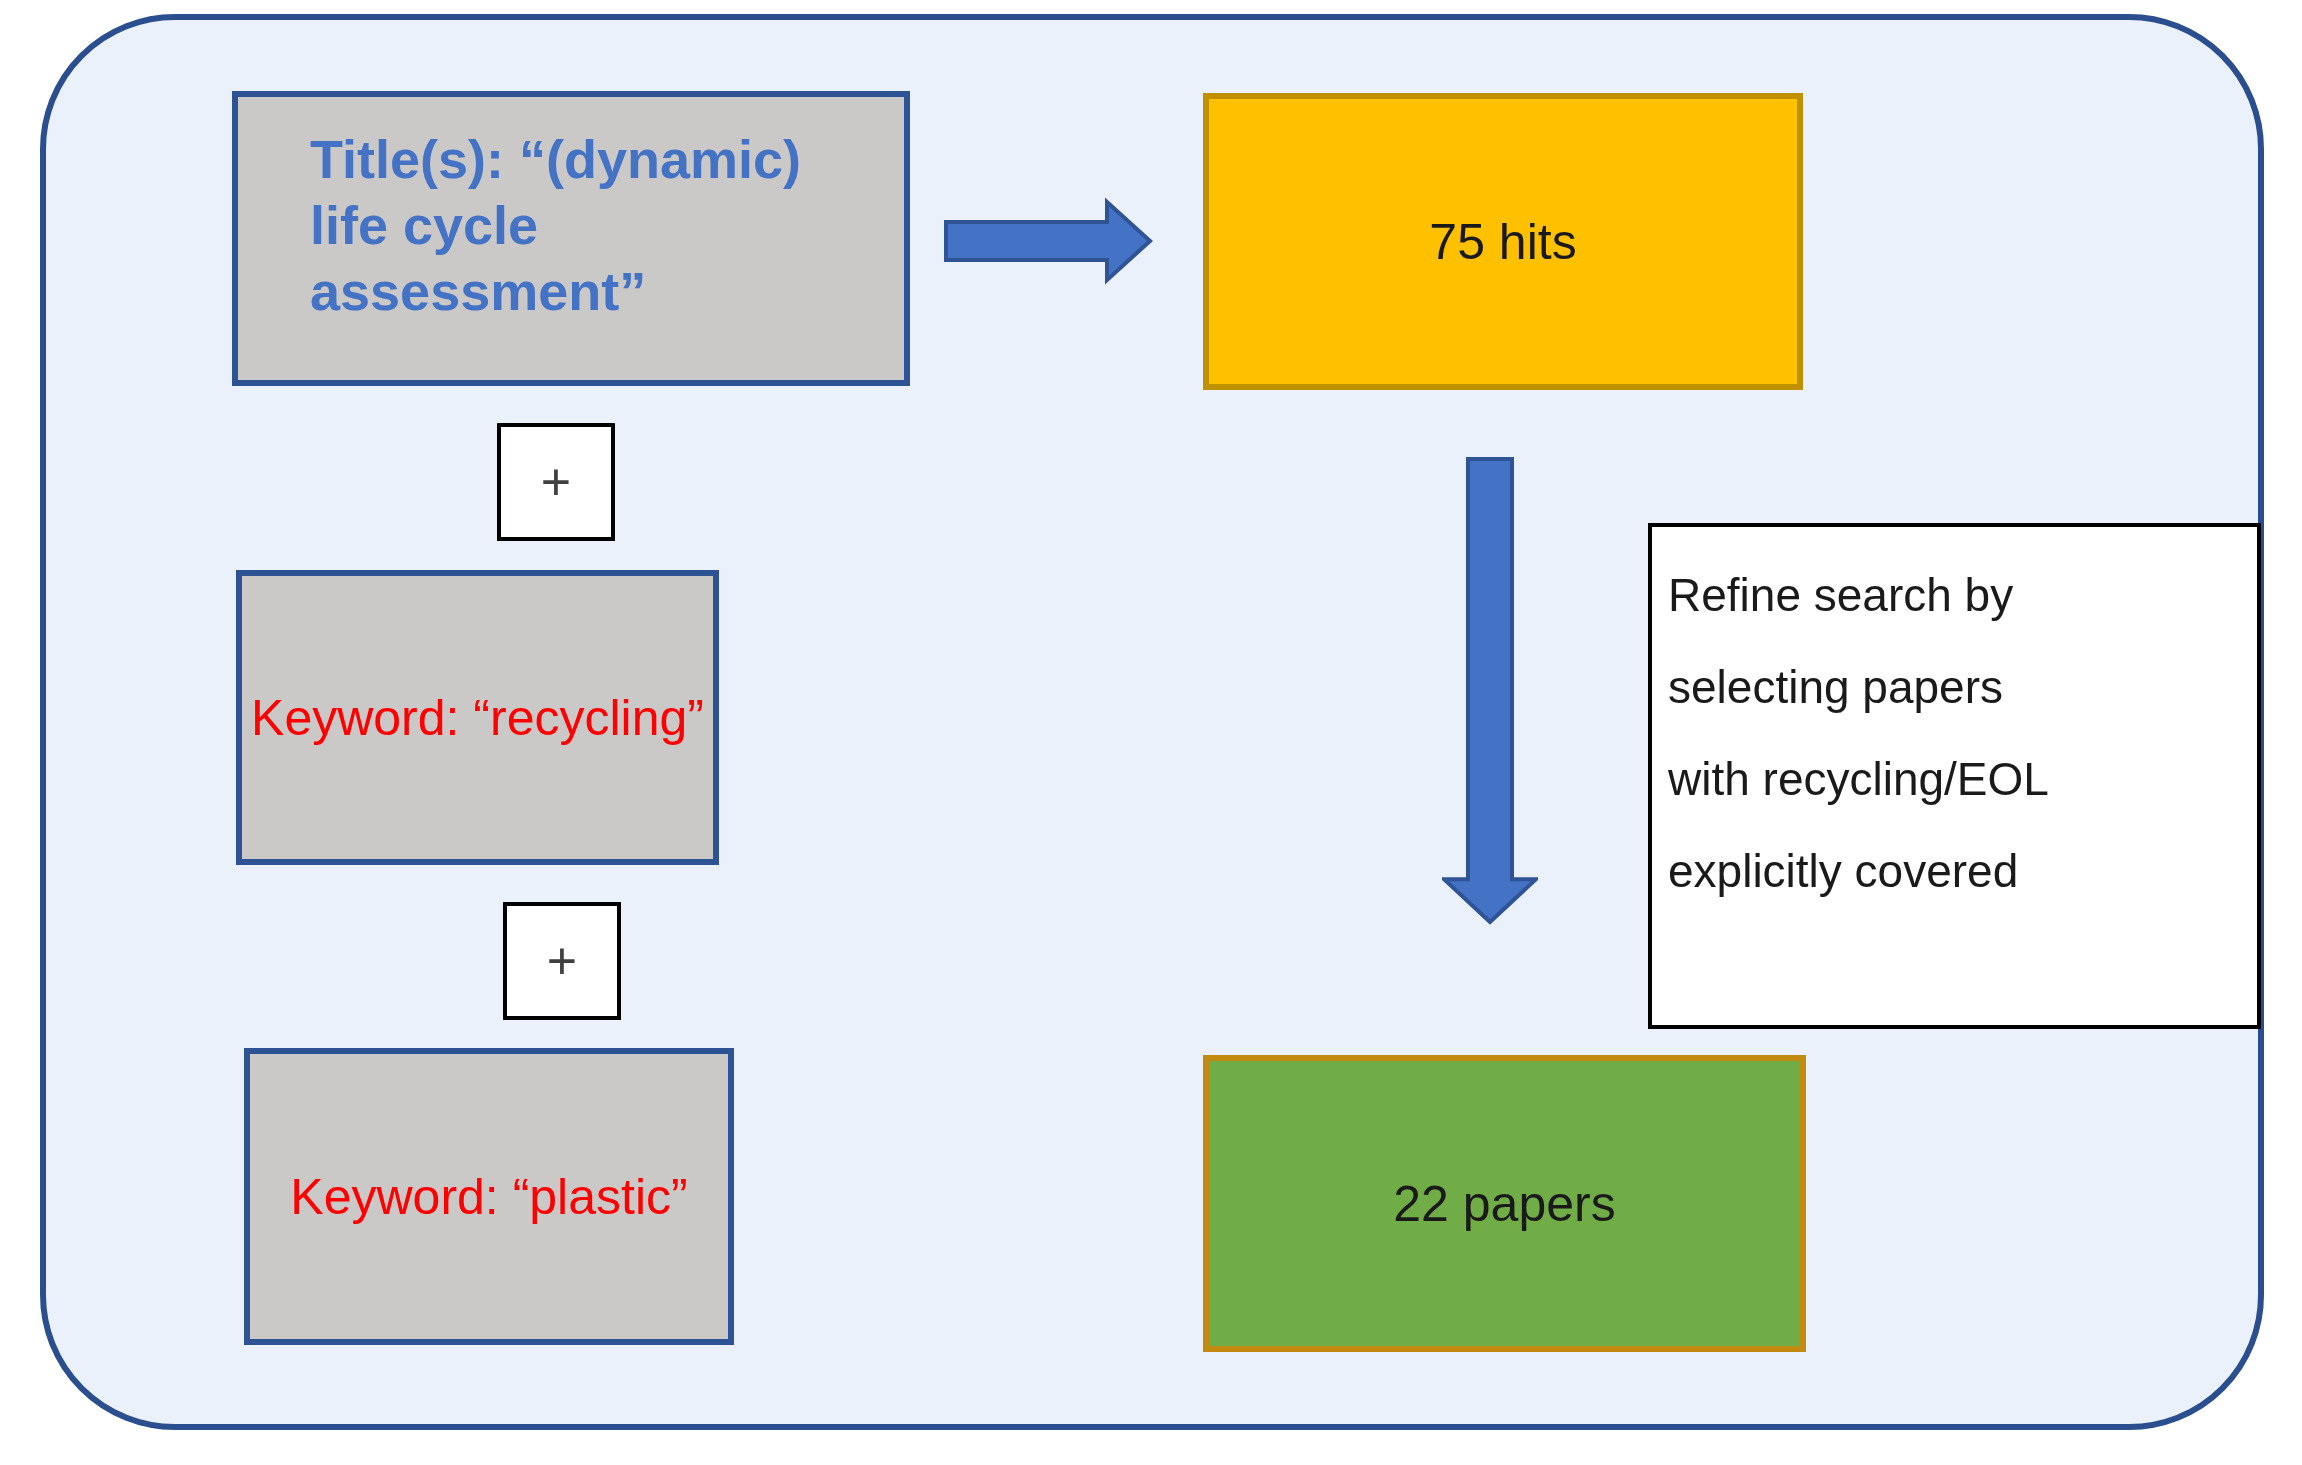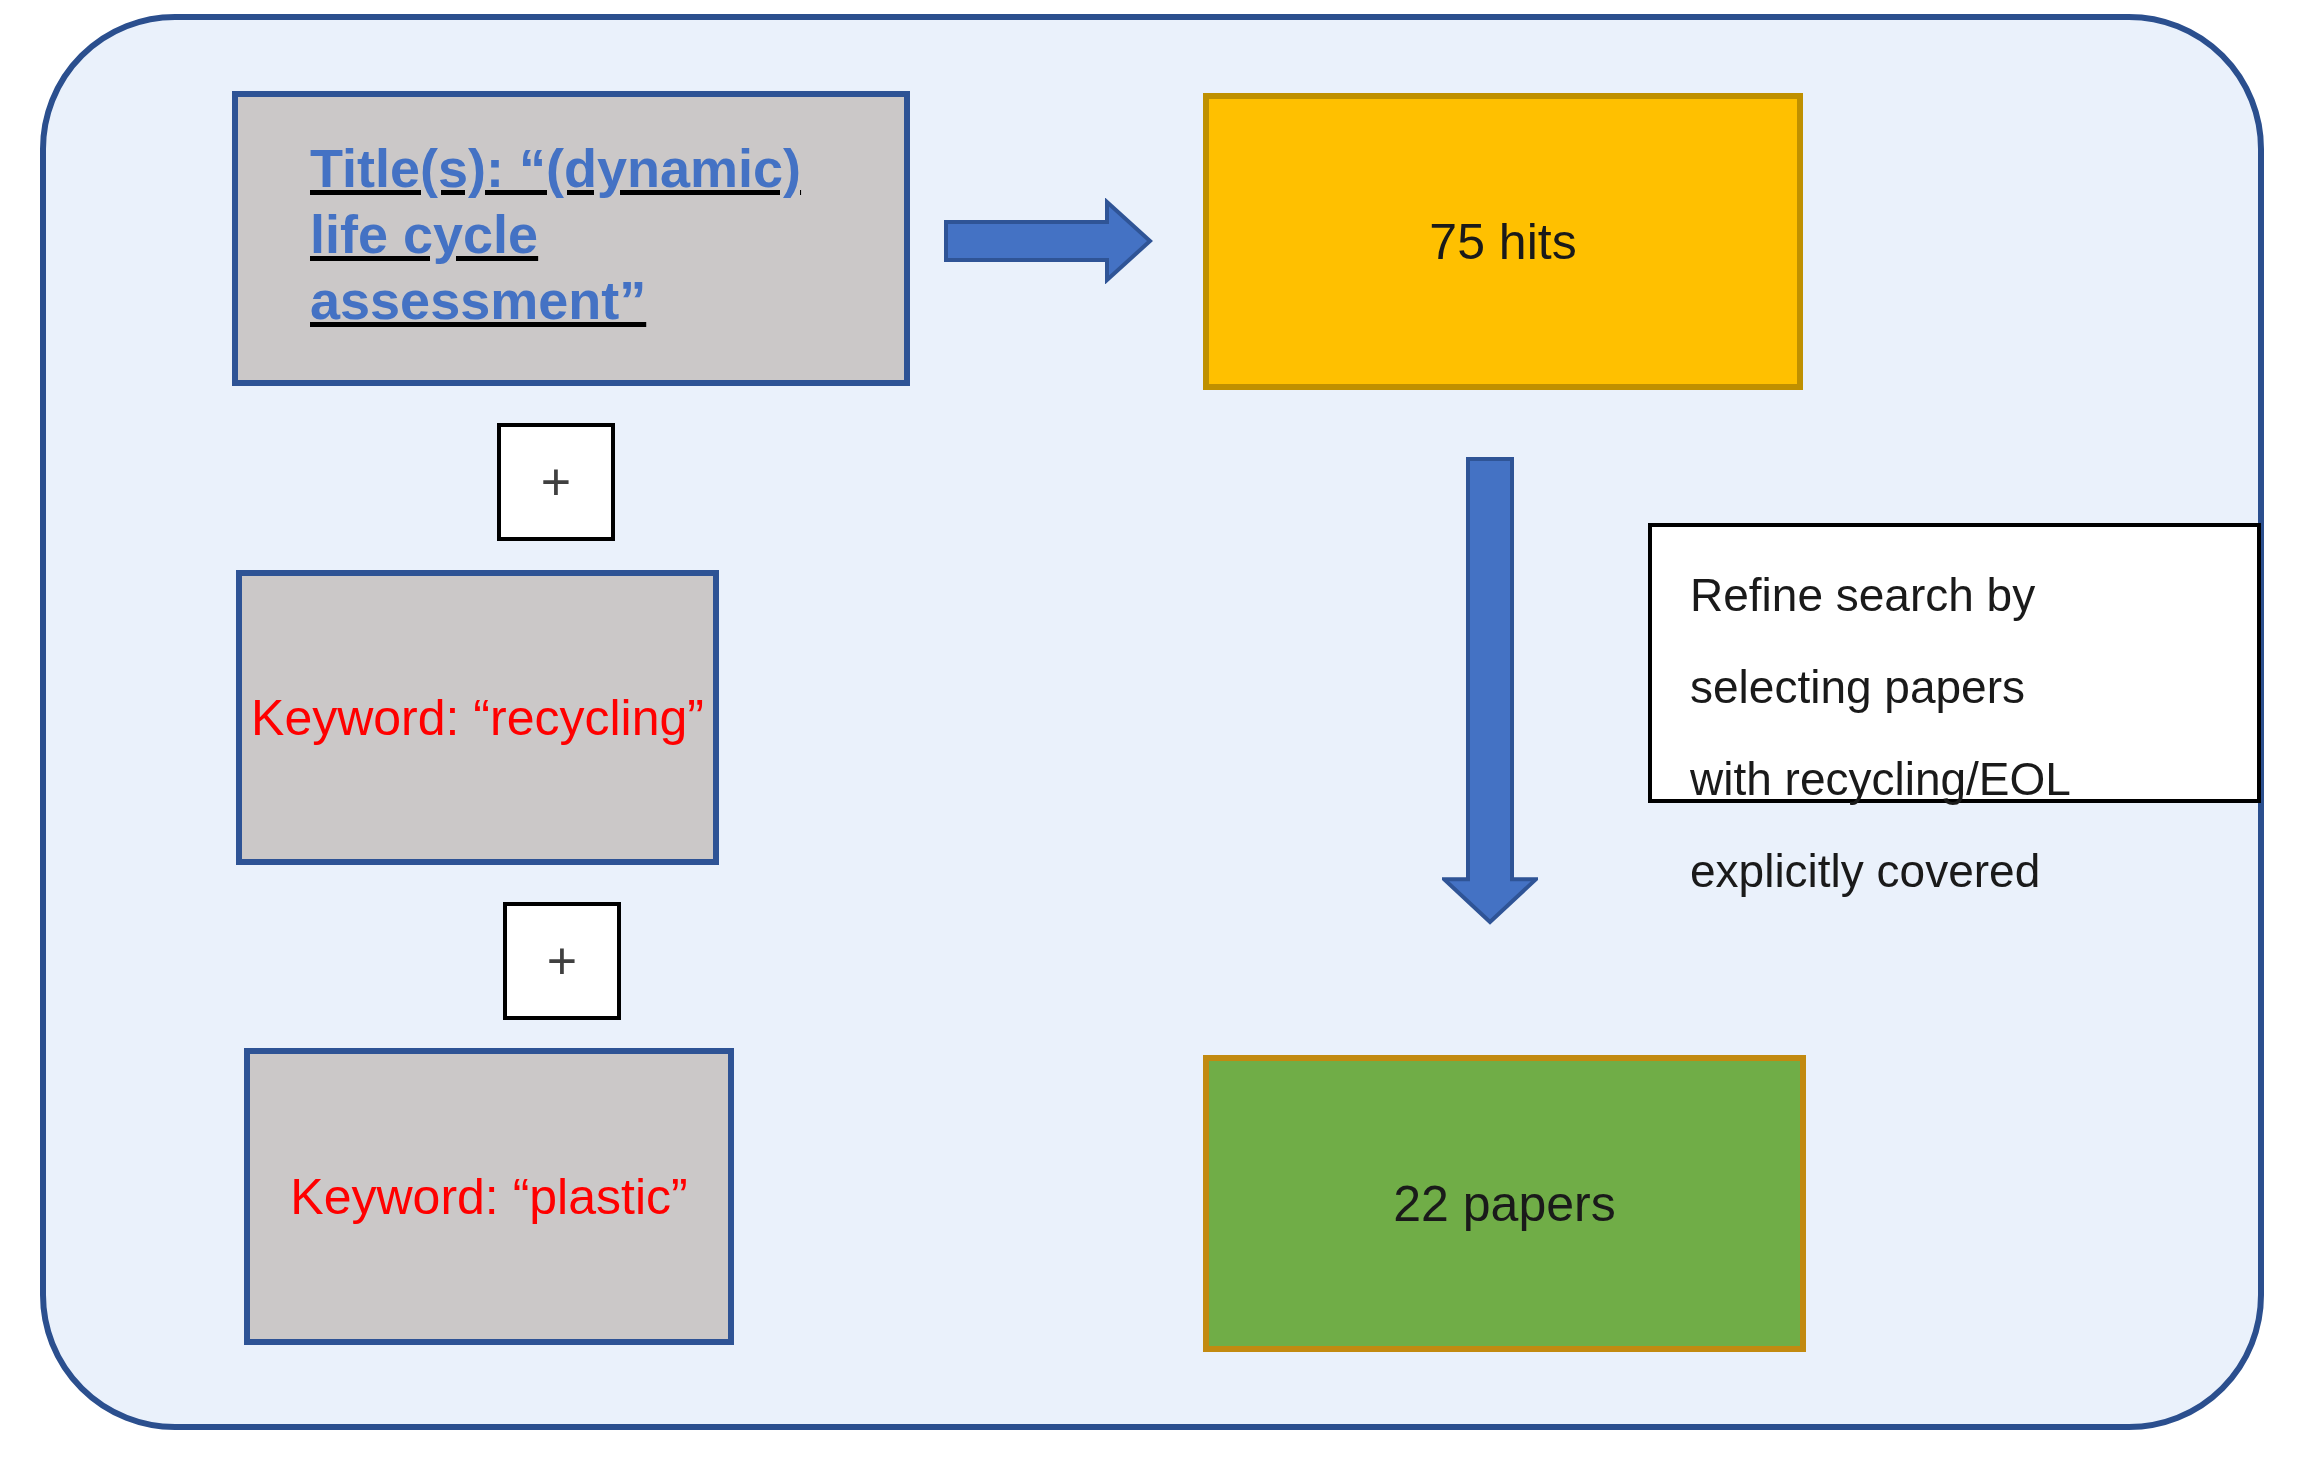--- a/index.html
+++ b/index.html
@@ -51,8 +51,7 @@
     border: 6px solid var(--blue-border);
     display: block;
     text-align: left;
-    padding: 39px 20px 0 72px;
-    text-decoration: underline;
+    padding: 30px 20px 0 72px;
   }
   .title-text {
     color: var(--title-text);

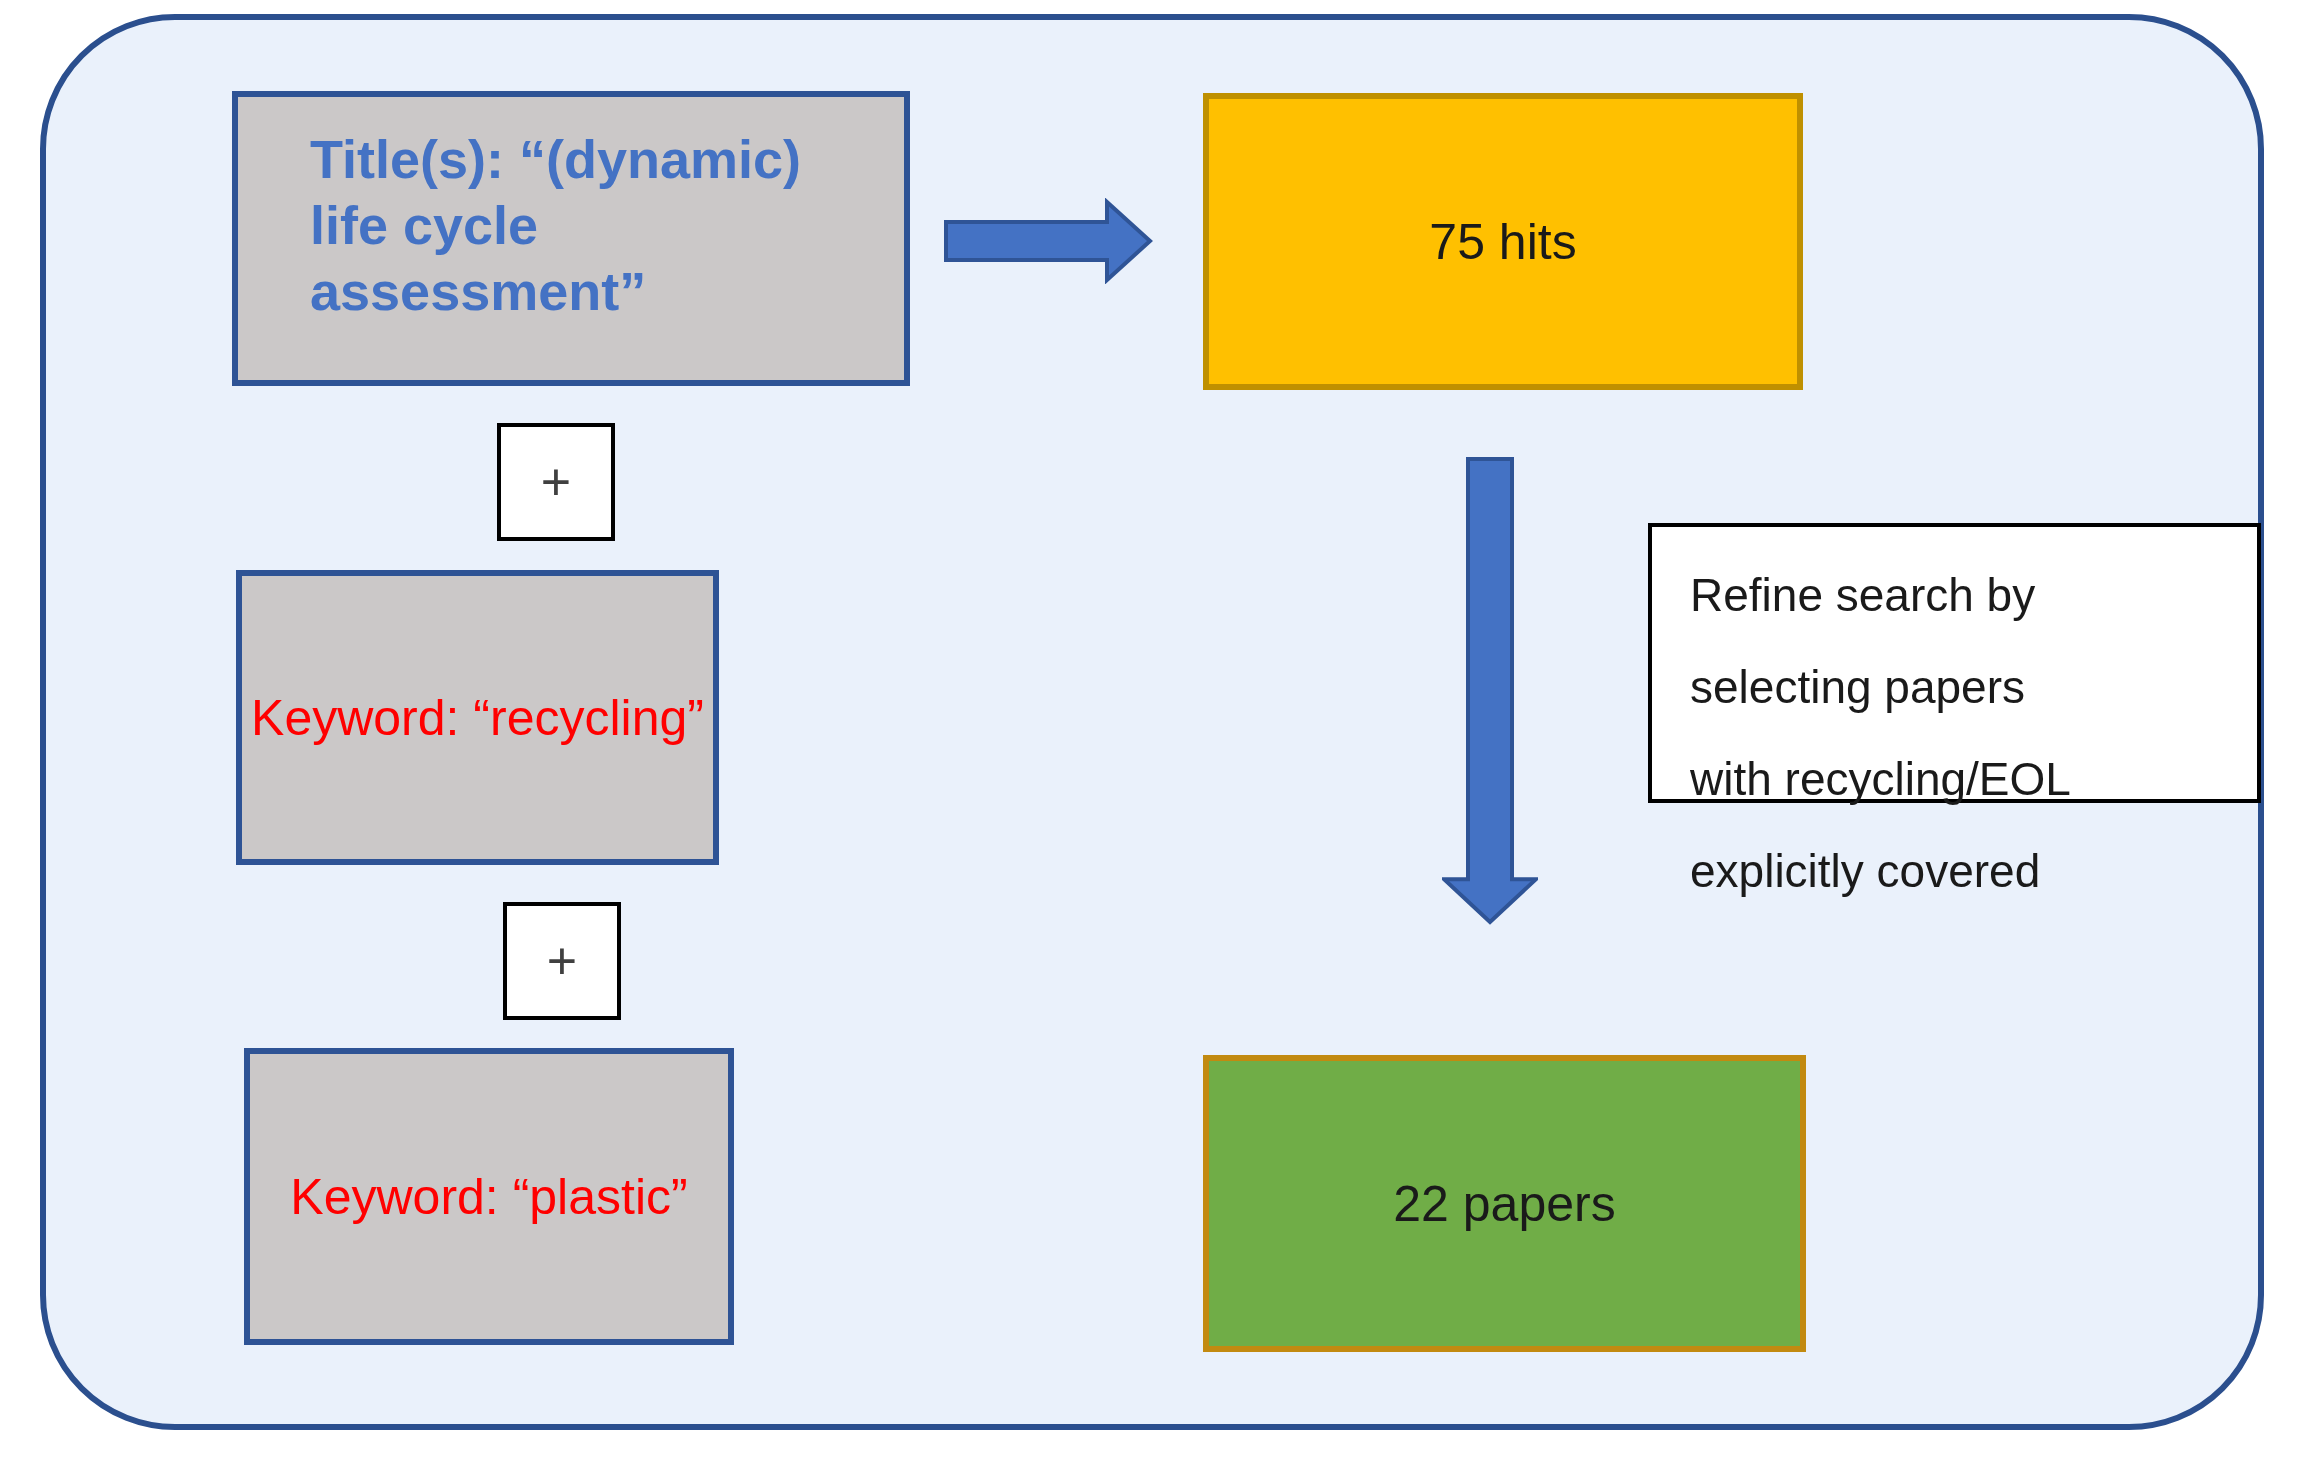--- a/index.html
+++ b/index.html
@@ -100,12 +100,12 @@
   }
   .refine-box {
     left: 1602px; top: 503px;
-    width: 613px; height: 280px;
+    width: 613px; height: 506px;
     background: #ffffff;
     border: 4px solid #000000;
     display: block;
     text-align: left;
-    padding: 22px 10px 0 38px;
+    padding: 22px 10px 0 16px;
   }
   .refine-text {
     color: var(--black-text);

